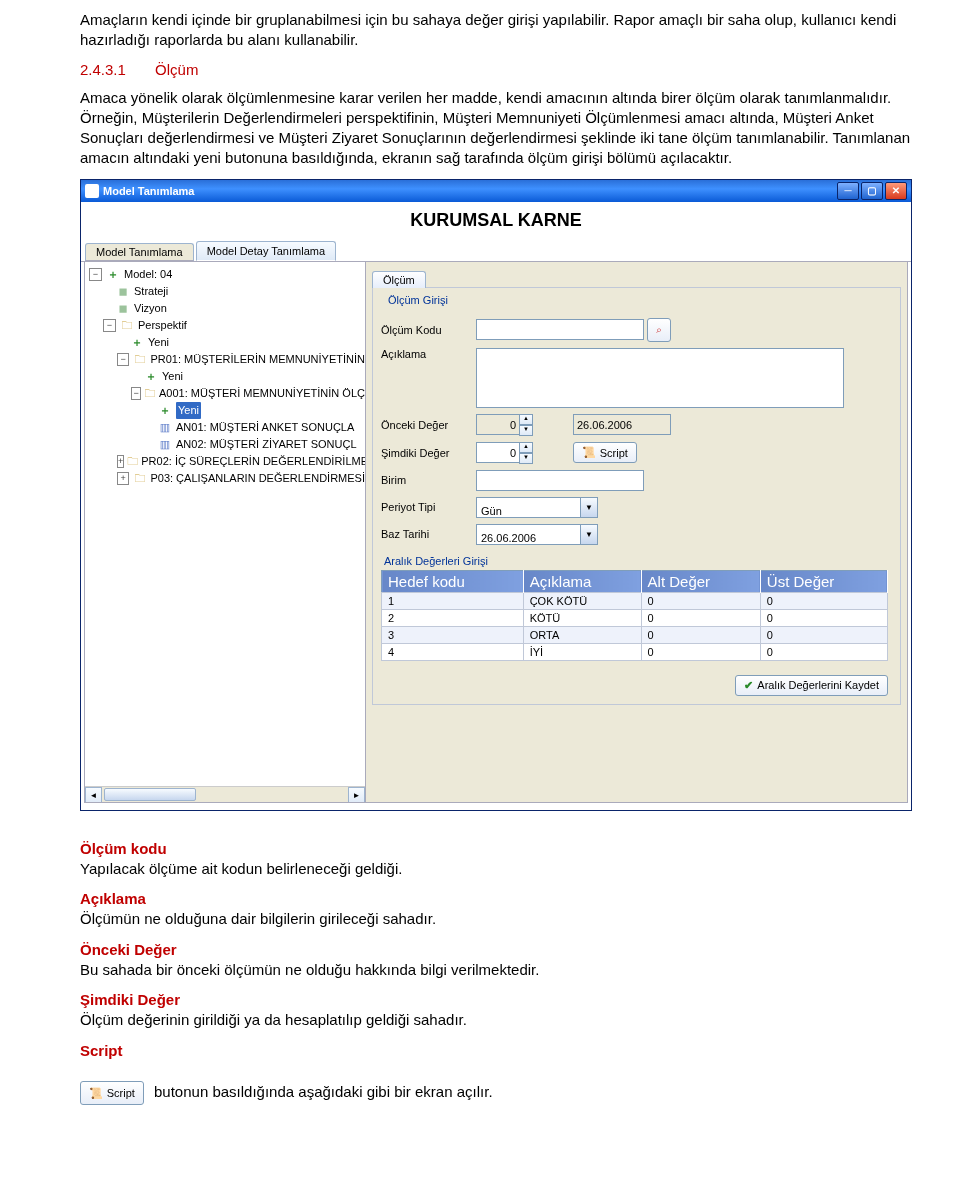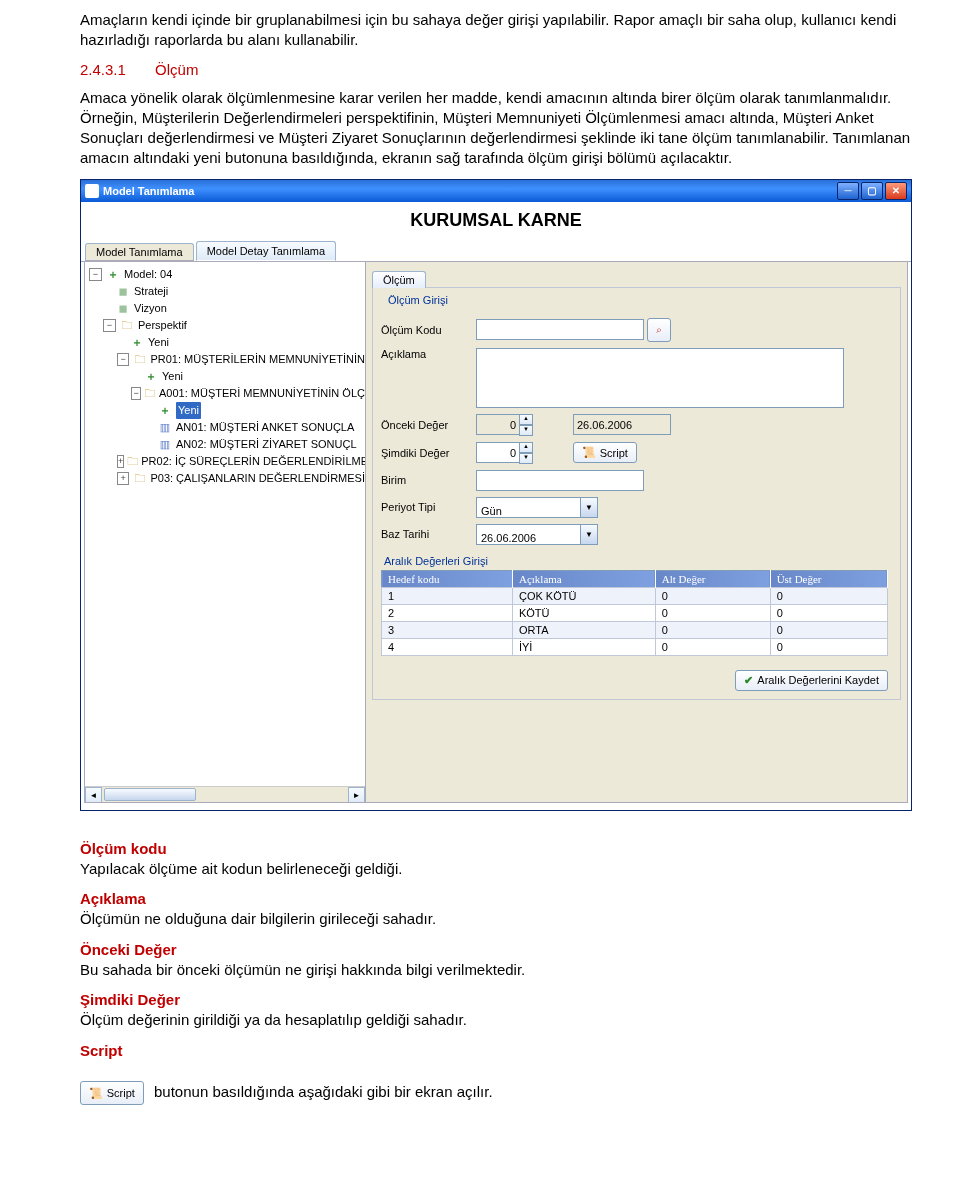--- a/index.html
+++ b/index.html
@@ -163,7 +163,7 @@
   .grid th{
     background:linear-gradient(to right,#6787c8,#7fa0e0);
     color:#fff;text-align:left;padding:2px 6px;font-weight:normal;
-    border-right:1px solid #fff;font-size:11px;font-family:Liberation Serif, serif;
+    border-right:1px solid #fff;font-size:15px;
   }
   .grid td{
     border:1px solid #c0c8d8;padding:2px 6px;

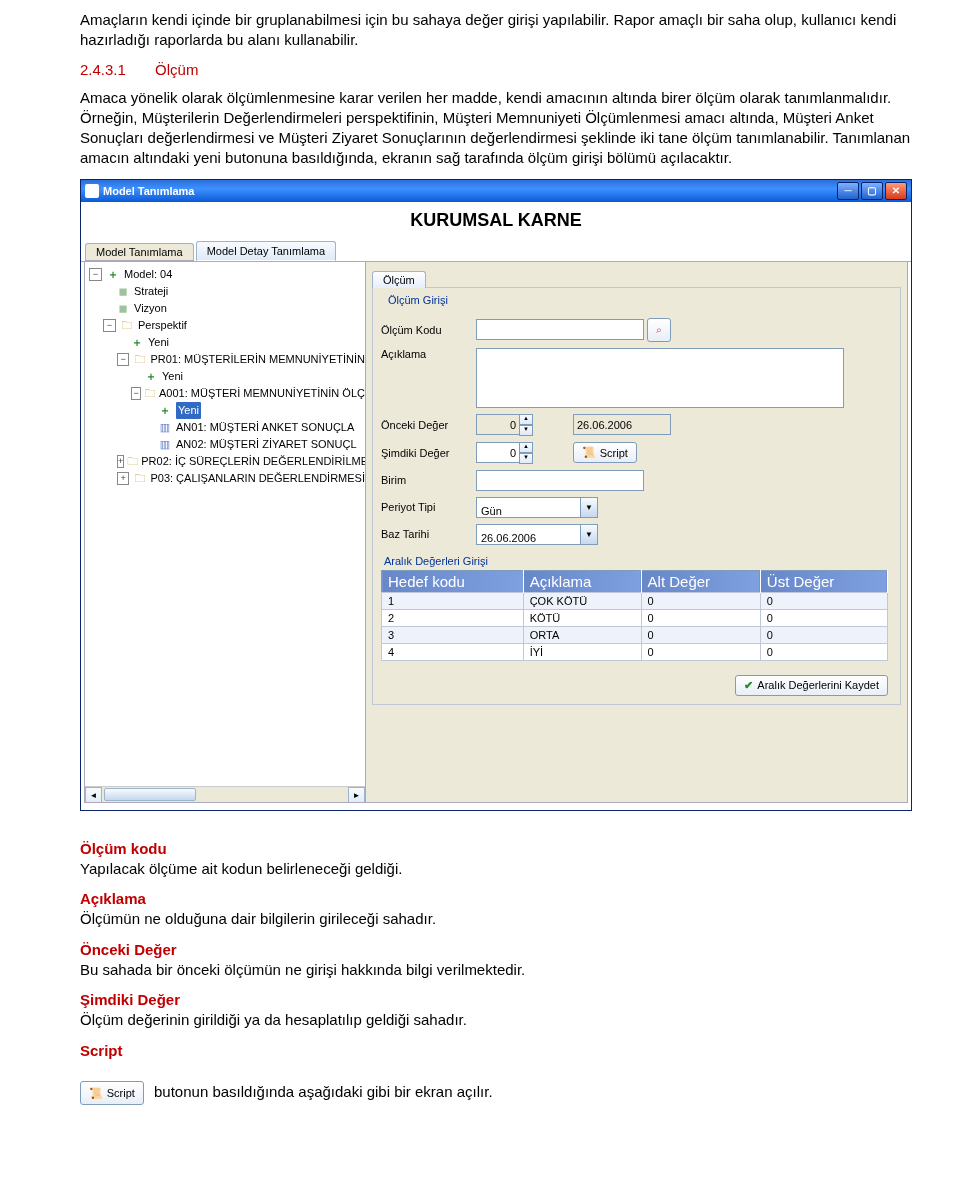--- a/index.html
+++ b/index.html
@@ -412,7 +412,7 @@
   <span>Ölçümün ne olduğuna dair bilgilerin girileceği sahadır.</span></p>
 
   <p class="para"><span class="p-red">Önceki Değer</span><br>
-  <span>Bu sahada bir önceki ölçümün ne girişi hakkında bilgi verilmektedir.</span></p>
+  <span>Bu sahada bir önceki ölçümün ne olduğu hakkında bilgi verilmektedir.</span></p>
 
   <p class="para"><span class="p-red">Şimdiki Değer</span><br>
   <span>Ölçüm değerinin girildiği ya da hesaplatılıp geldiği sahadır.</span></p>

